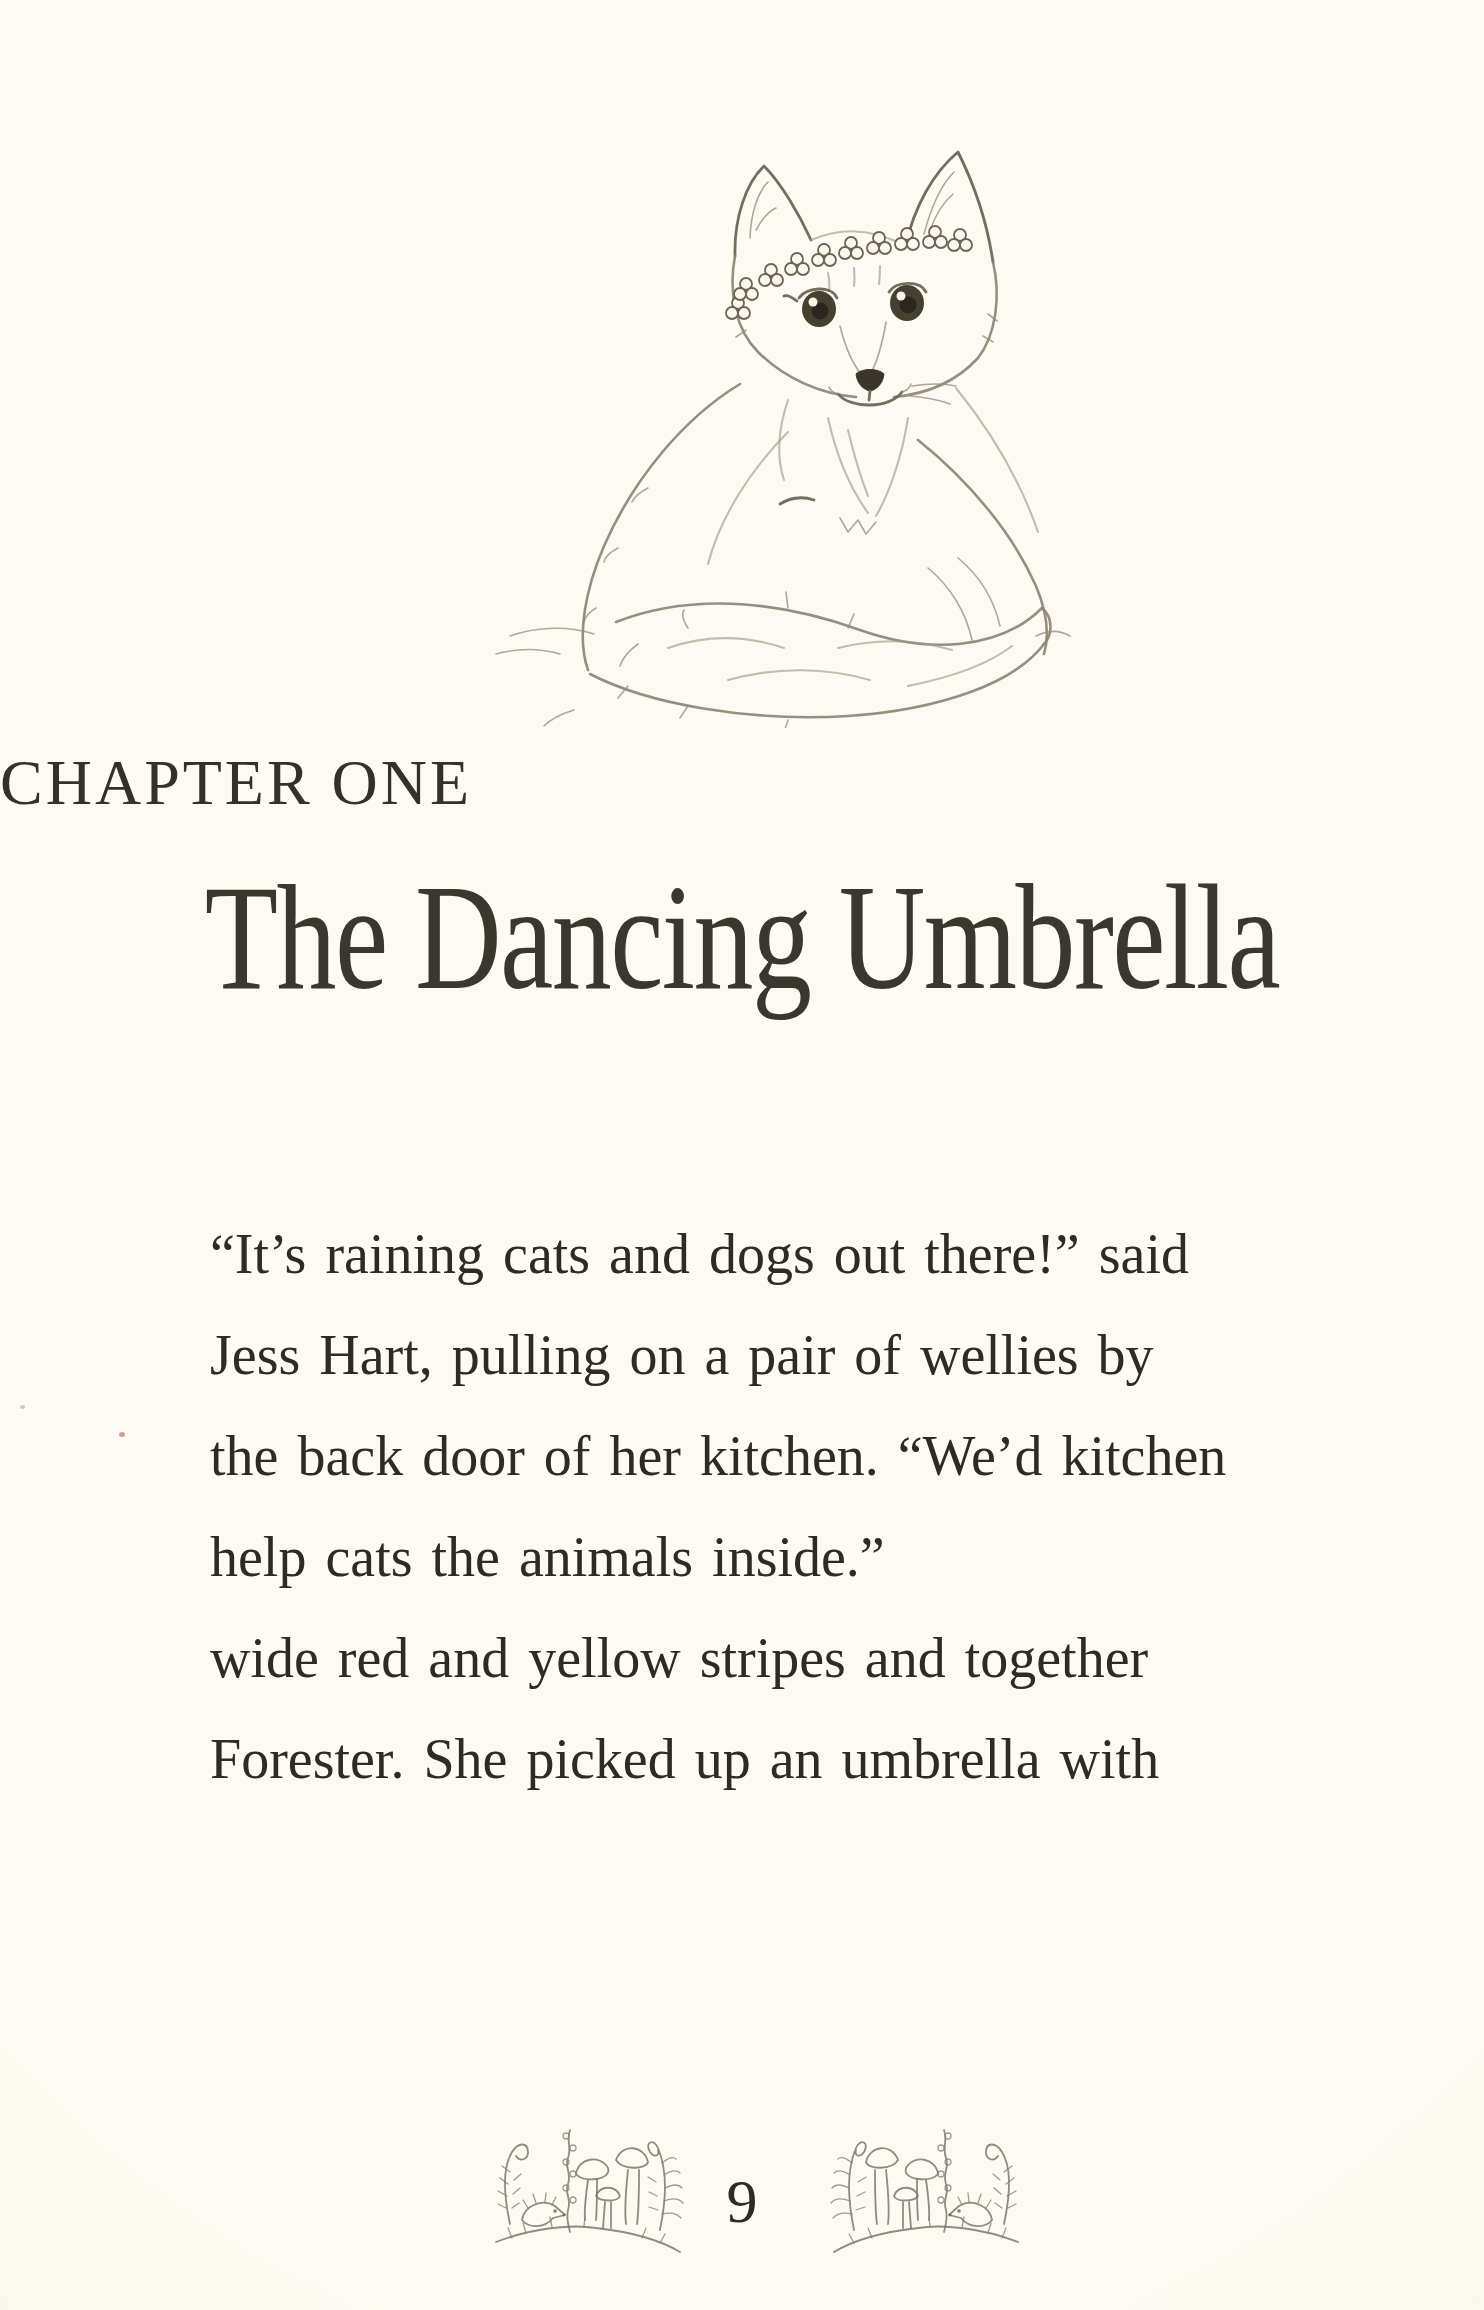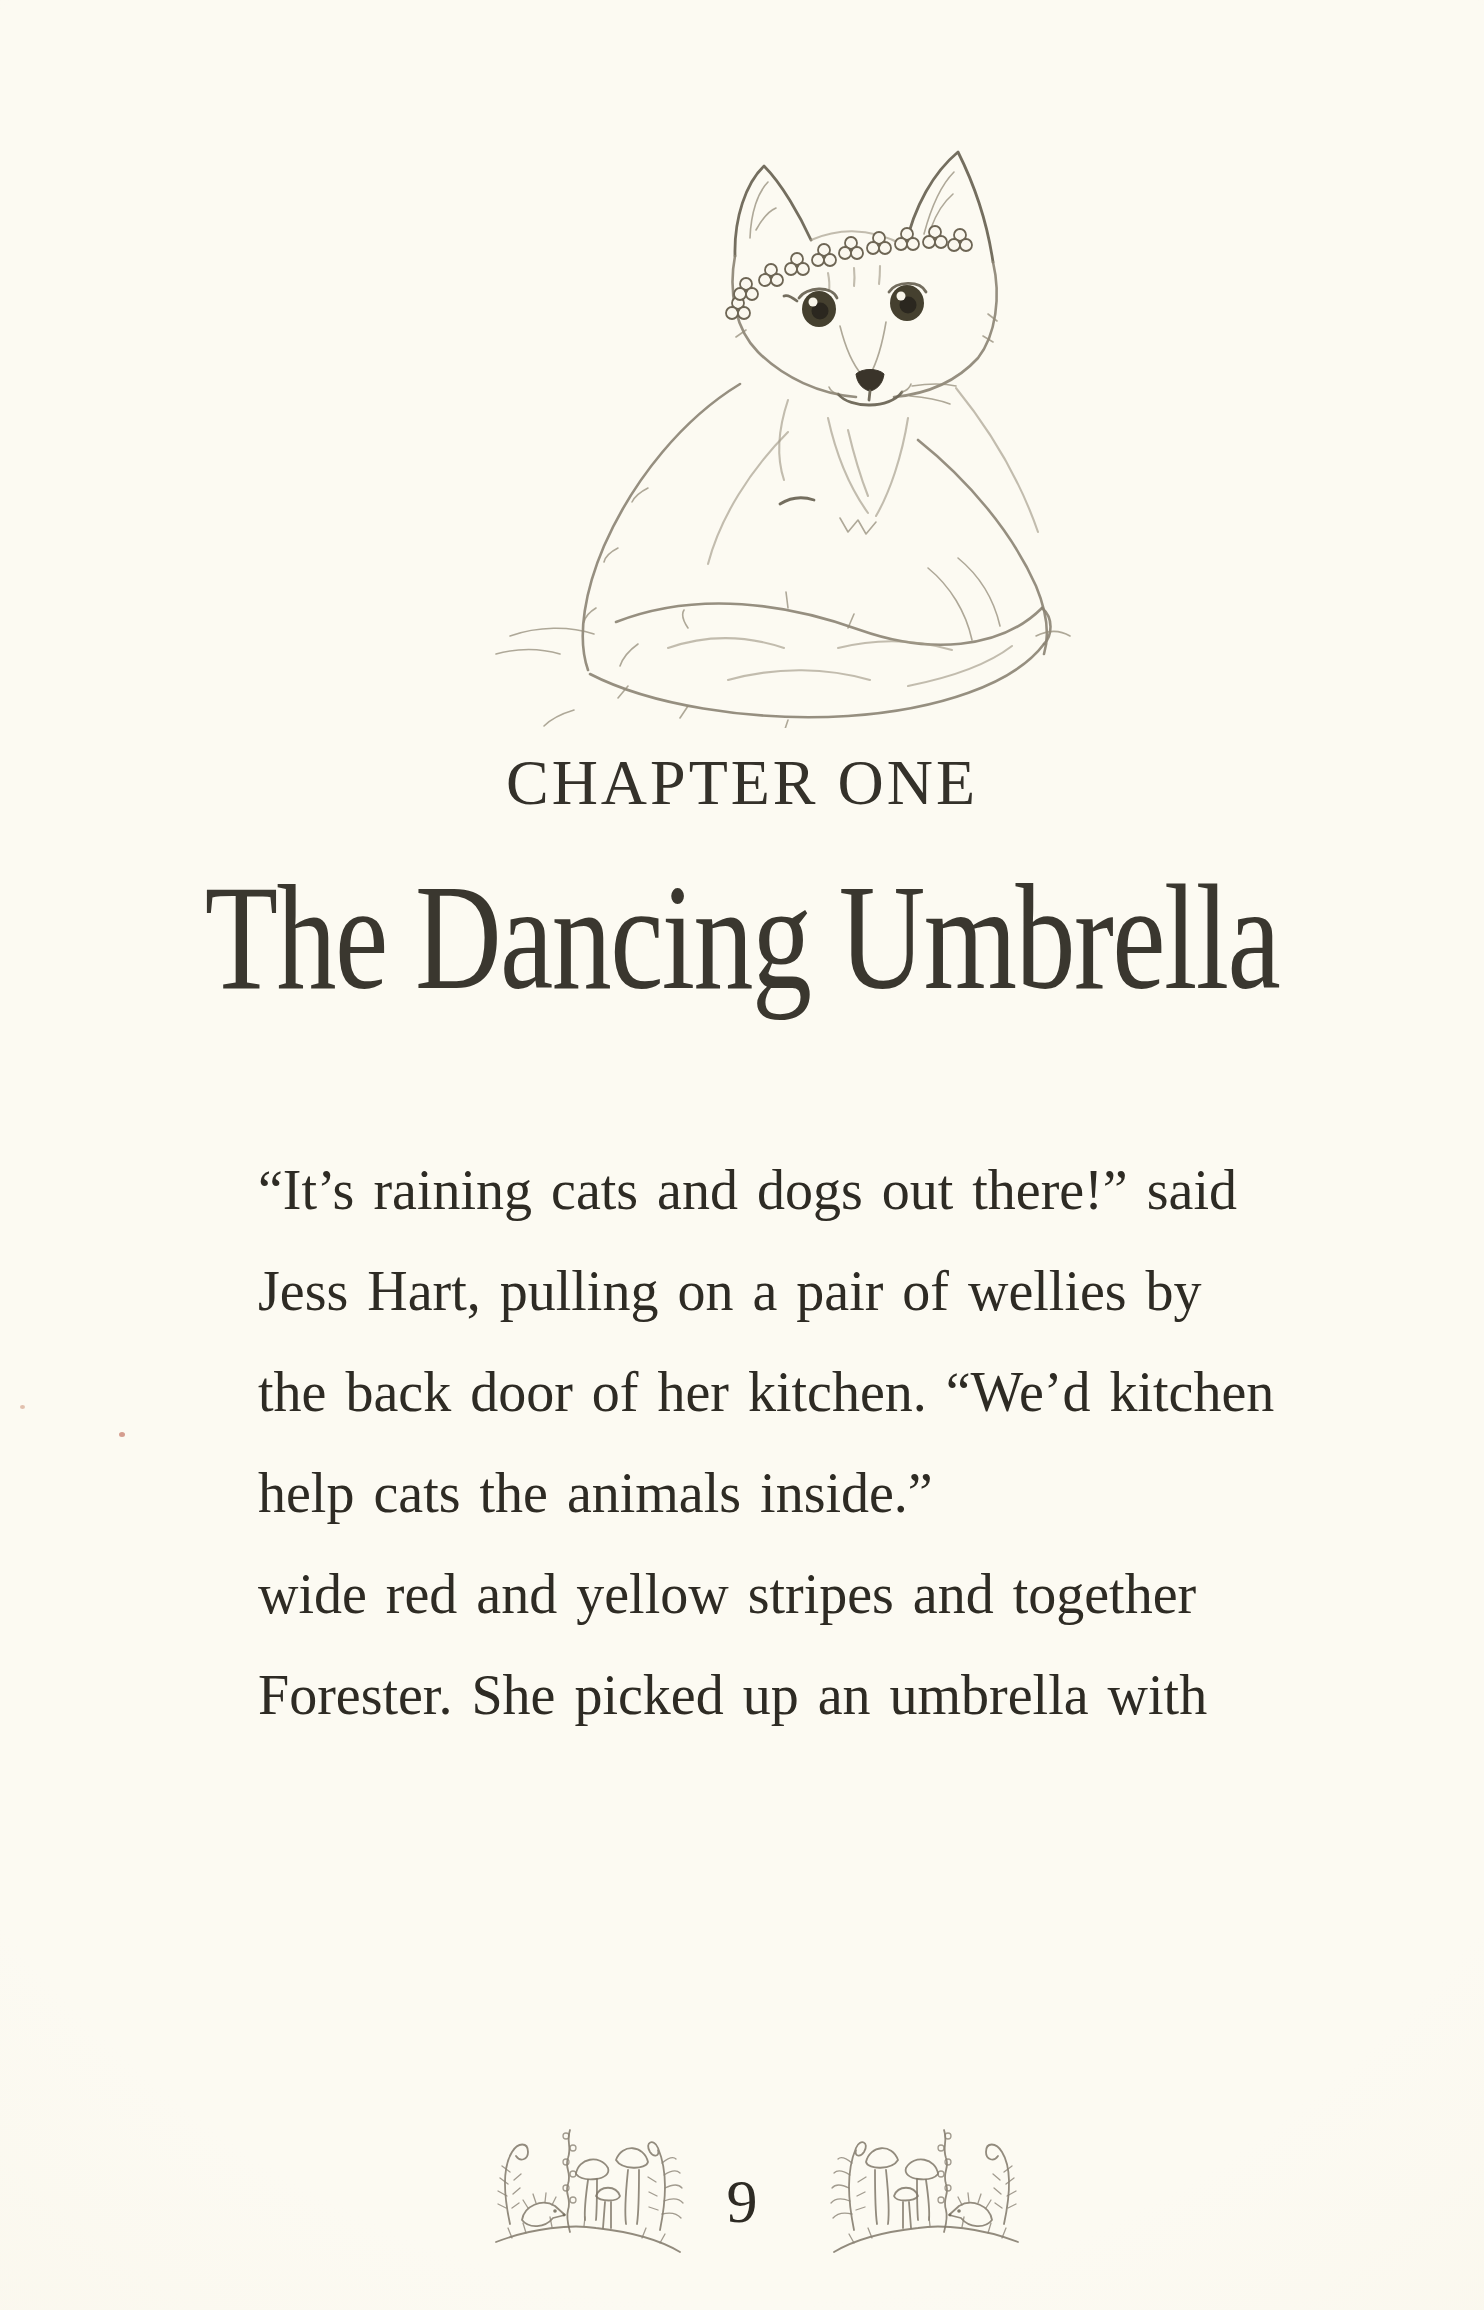--- a/index.html
+++ b/index.html
@@ -21,7 +21,7 @@
 
   
   .chapter-label {
-    position:absolute; left:0; top:748px; width:100%; text-align:center;
+    position:absolute; left:0; top:748px; width:100%; 
     font-size:64px; line-height:70px; letter-spacing:3px; color:#34312a;
   }
   .chapter-title {

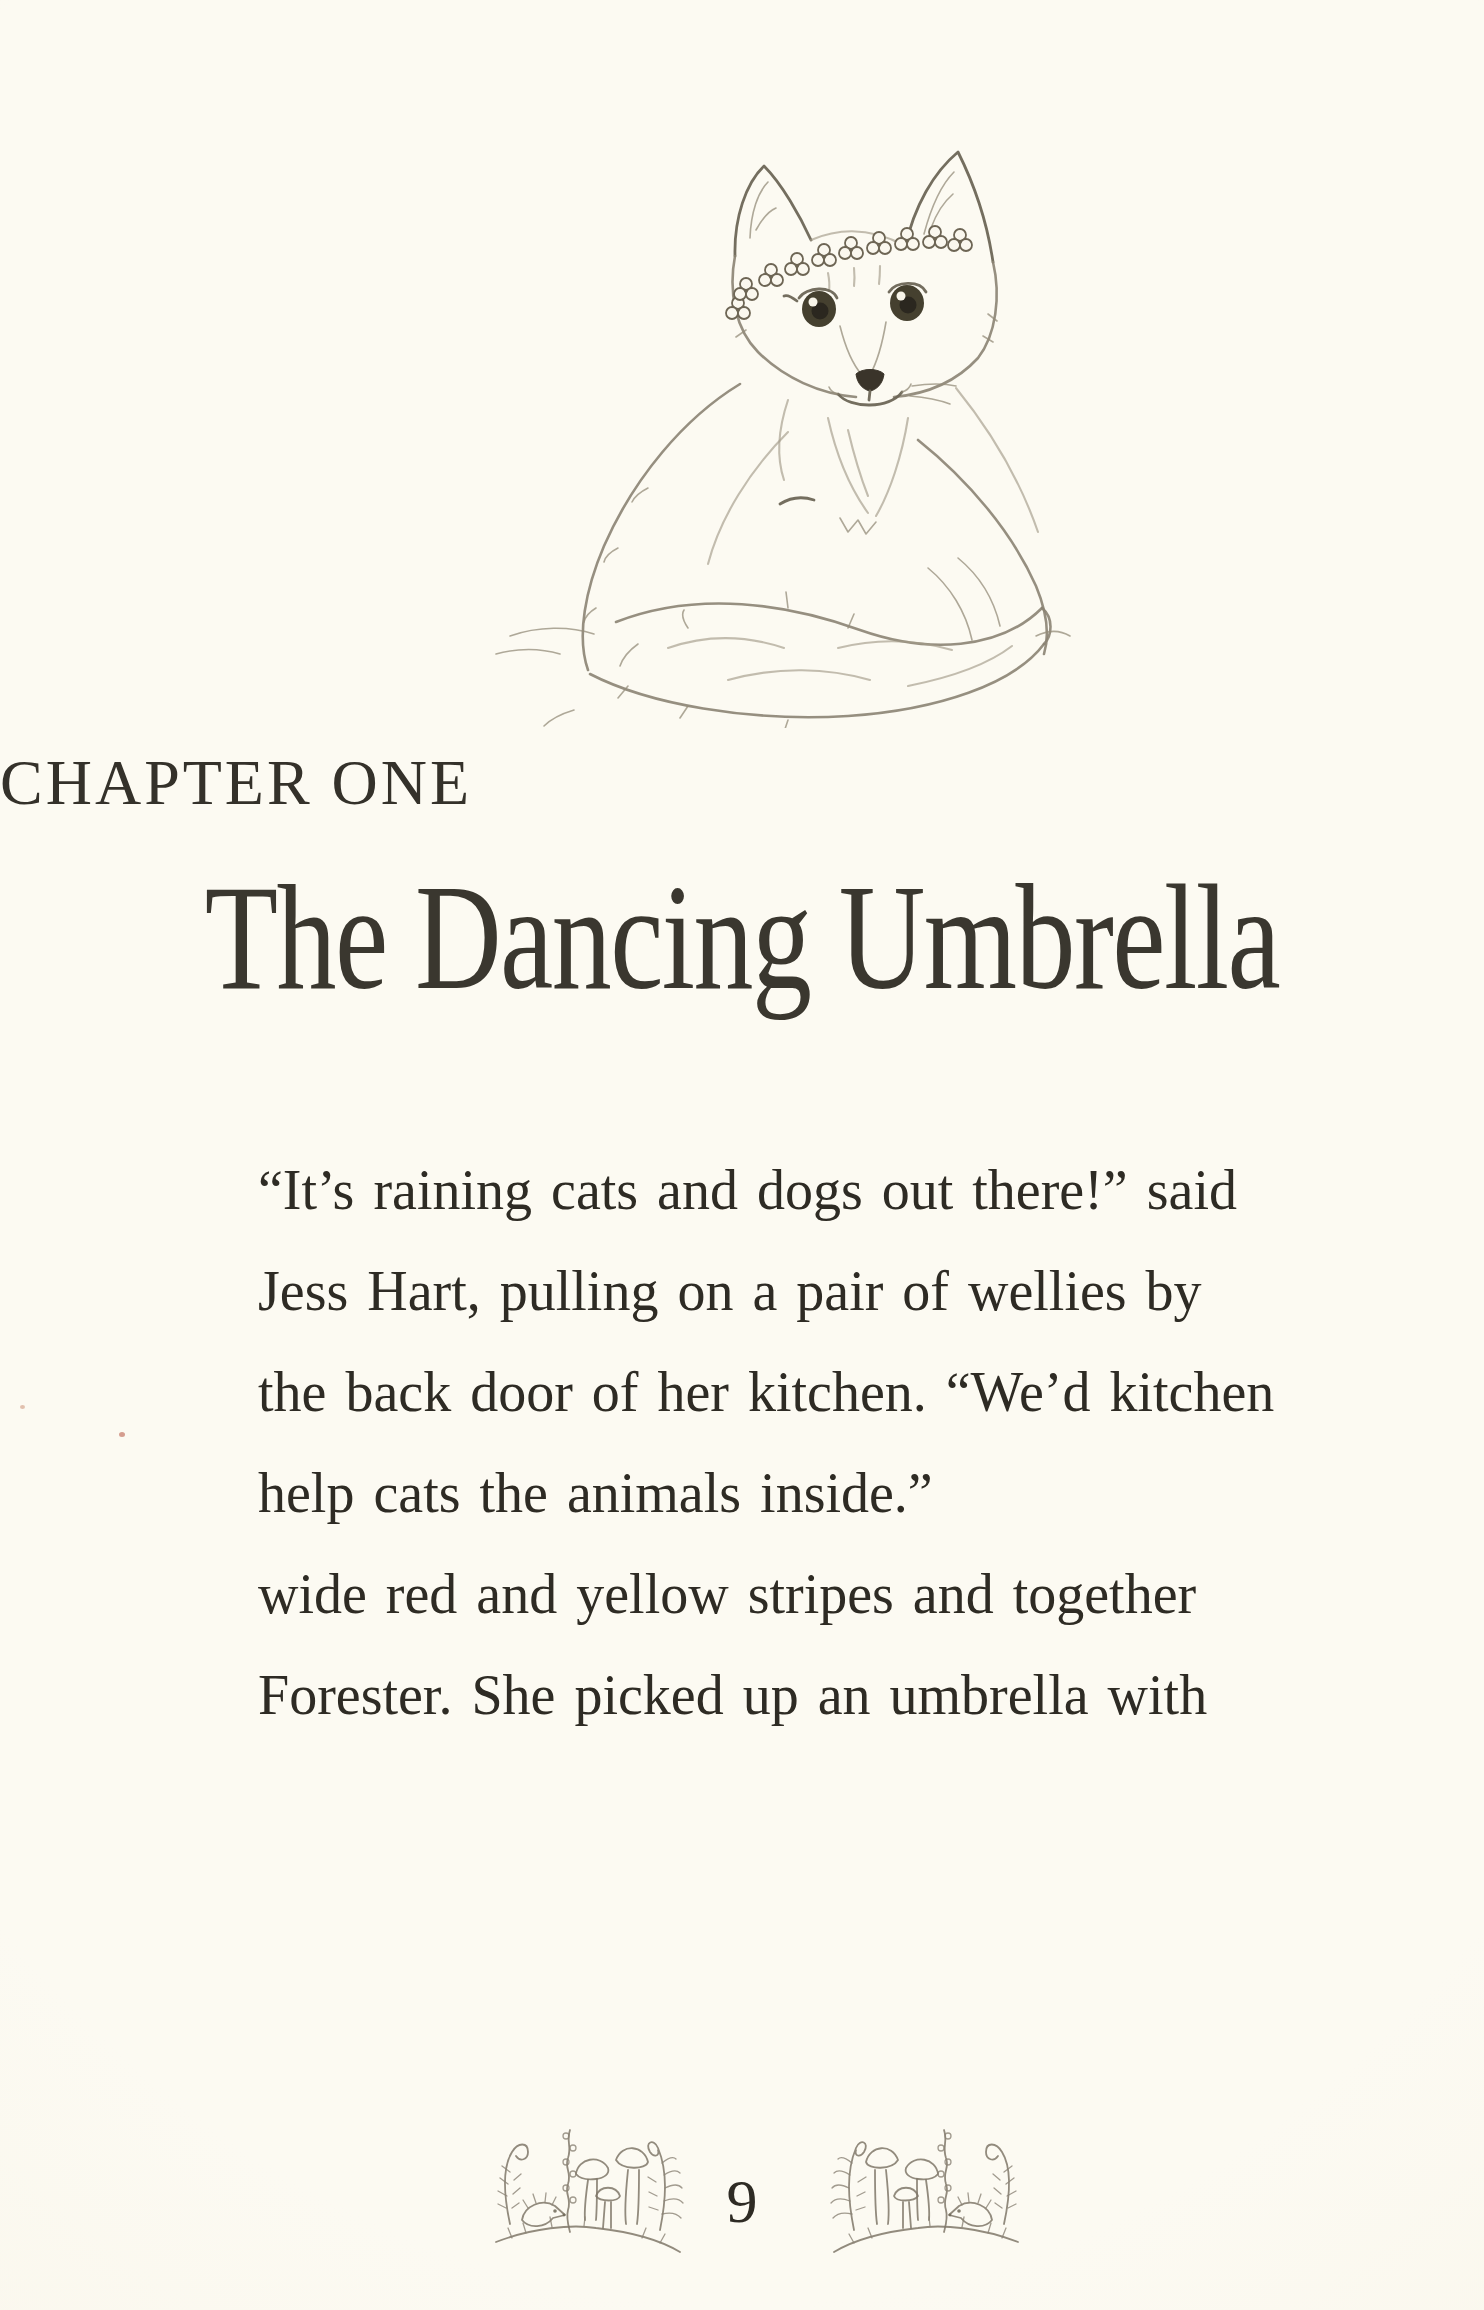--- a/index.html
+++ b/index.html
@@ -31,7 +31,7 @@
   }
 
   
-  .body-text { position:absolute; left:210px; top:1140px; width:1140px; color:#2e2b24;margin-left:48px; }
+  .body-text { position:absolute; left:210px; top:1204px; width:1140px; color:#2e2b24; }
   .body-text .line {
     height:101px; line-height:101px; font-size:56px; word-spacing:5px; white-space:nowrap;
   }

